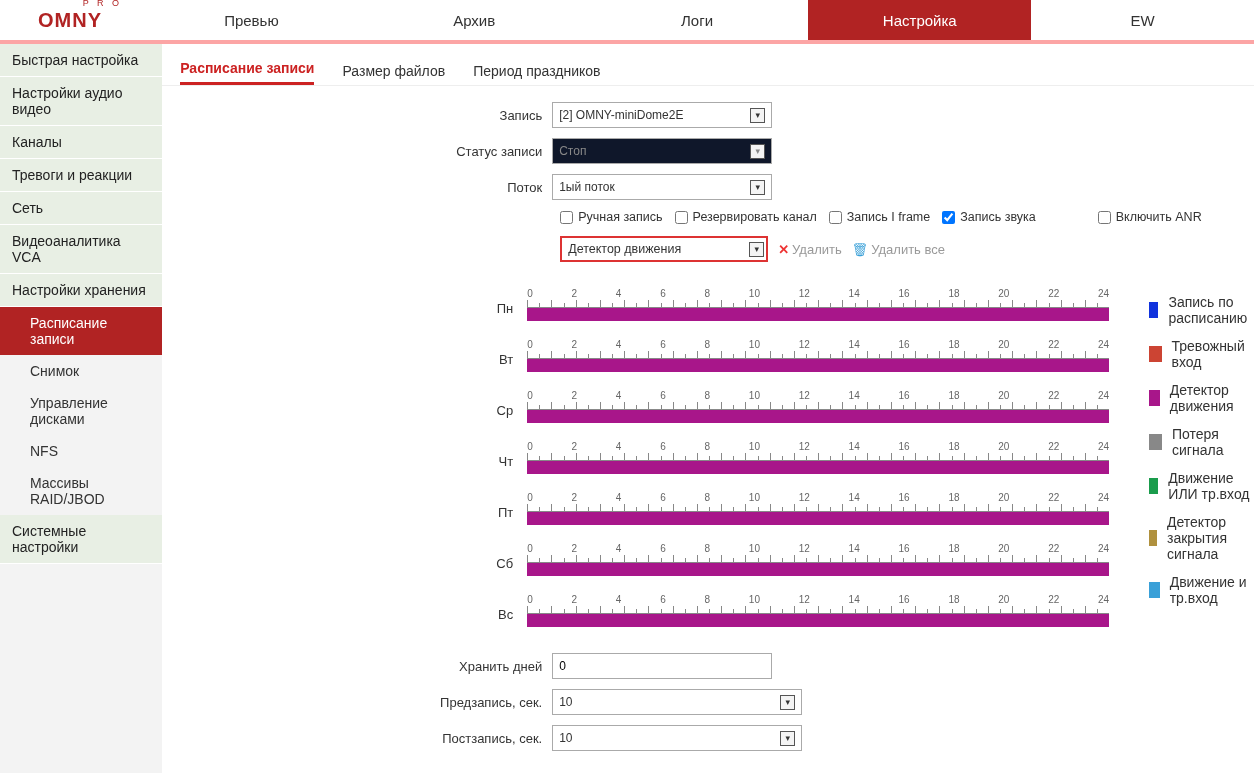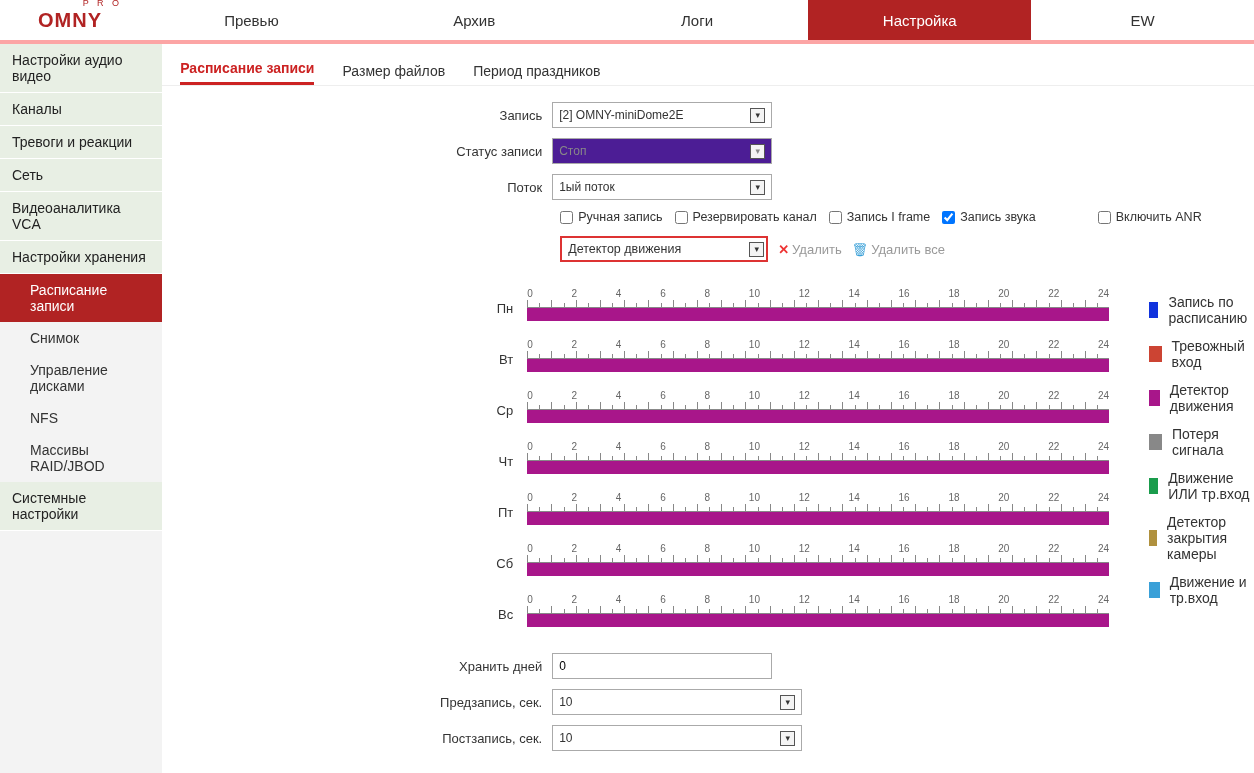--- a/index.html
+++ b/index.html
@@ -81,6 +81,7 @@
 
 <div class="layout">
   <div class="sidebar">
+    <div class="side-item">Быстрая настройка</div>
     <div class="side-item">Настройки аудио видео</div>
     <div class="side-item">Каналы</div>
     <div class="side-item">Тревоги и реакции</div>

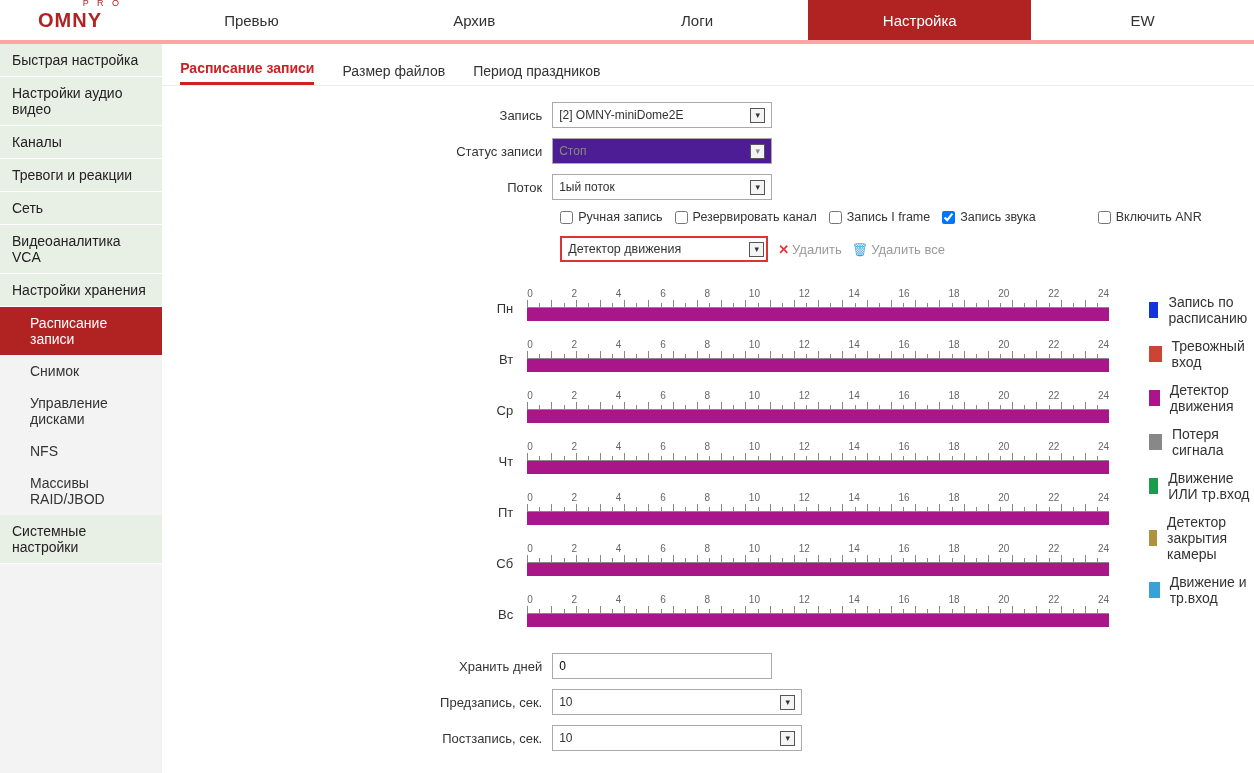--- a/index.html
+++ b/index.html
@@ -30,7 +30,7 @@
 .form-label { width: 390px; text-align: right; padding-right: 10px; font-size: 13px; }
 .select, .text-input { height: 26px; border: 1px solid #aaa; padding: 0 6px; font-size: 12px; background: #fff; }
 .select { width: 220px; display: flex; align-items: center; justify-content: space-between; cursor: pointer; }
-.select.disabled { background: #4c1d95; color: #888; }
+.select.disabled { background: #0f172a; color: #888; }
 .text-input { width: 220px; }
 .chev { border: 1px solid #555; width: 15px; height: 15px; display:flex; align-items:center; justify-content:center; font-size:9px; background:#f4f4f4; }
 

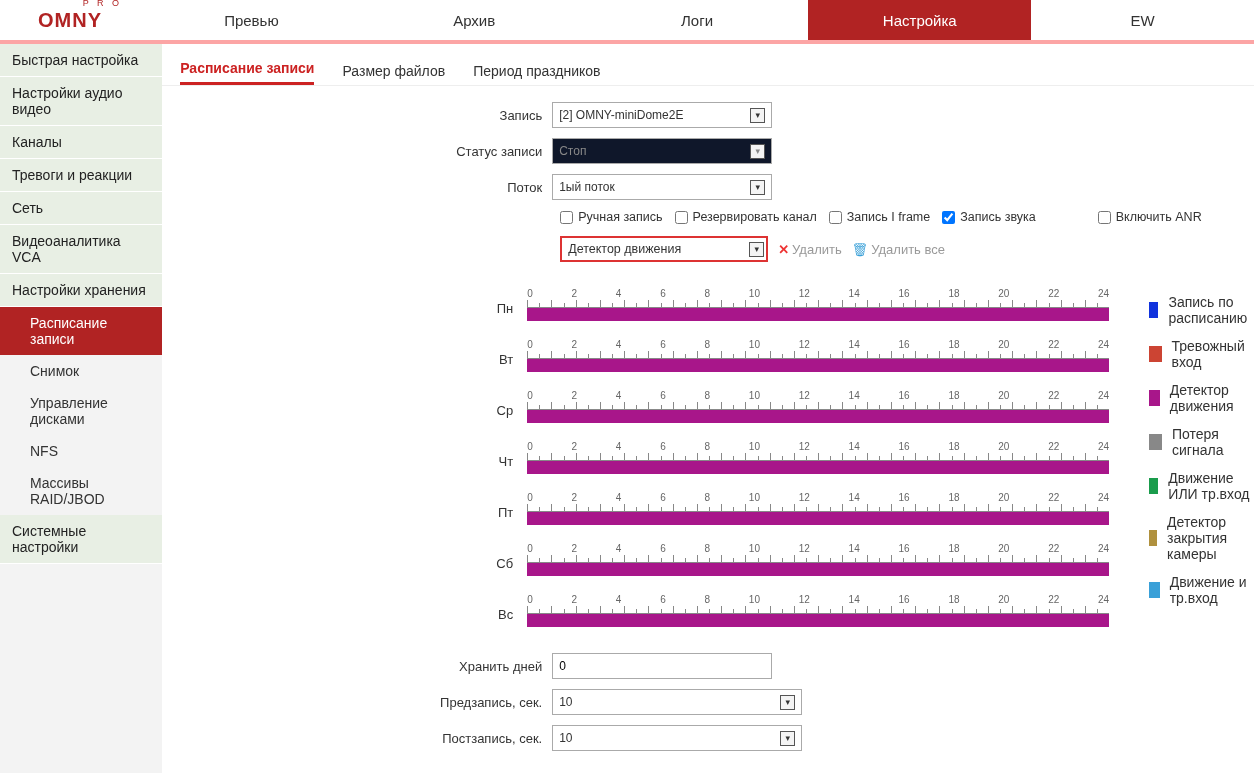--- a/index.html
+++ b/index.html
@@ -687,7 +687,7 @@
             </div>
             <div class="legend-item">
               <div class="leg-sw" style="background: rgb(176, 145, 62);"></div>
-              <span>Детектор закрытия камеры</span>
+              <span>Детектор закрытия сигнала</span>
             </div>
             <div class="legend-item">
               <div class="leg-sw" style="background: rgb(58, 160, 216);"></div>

